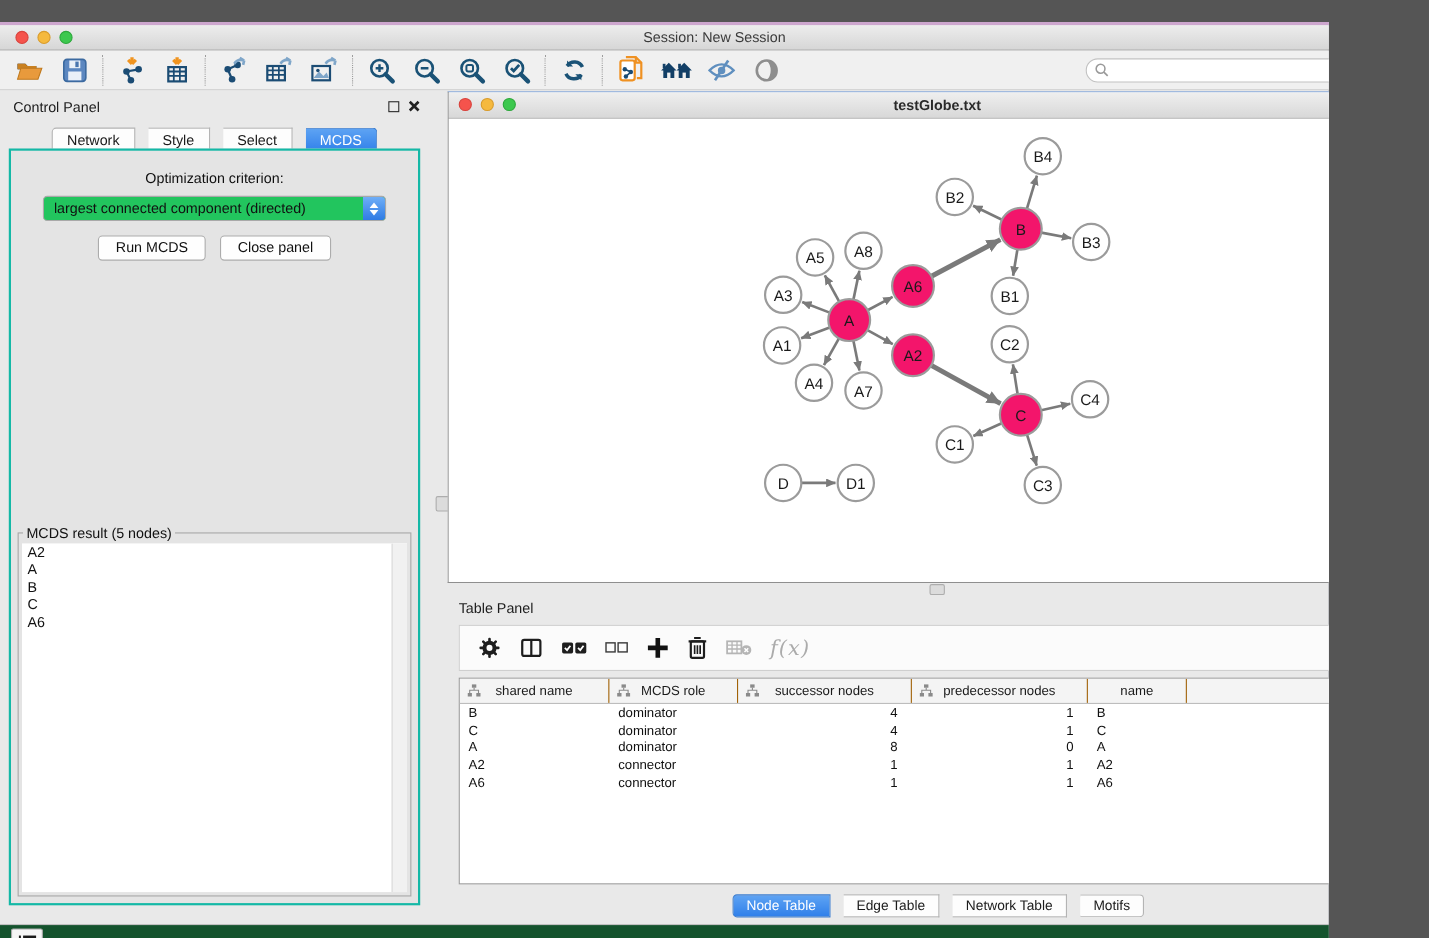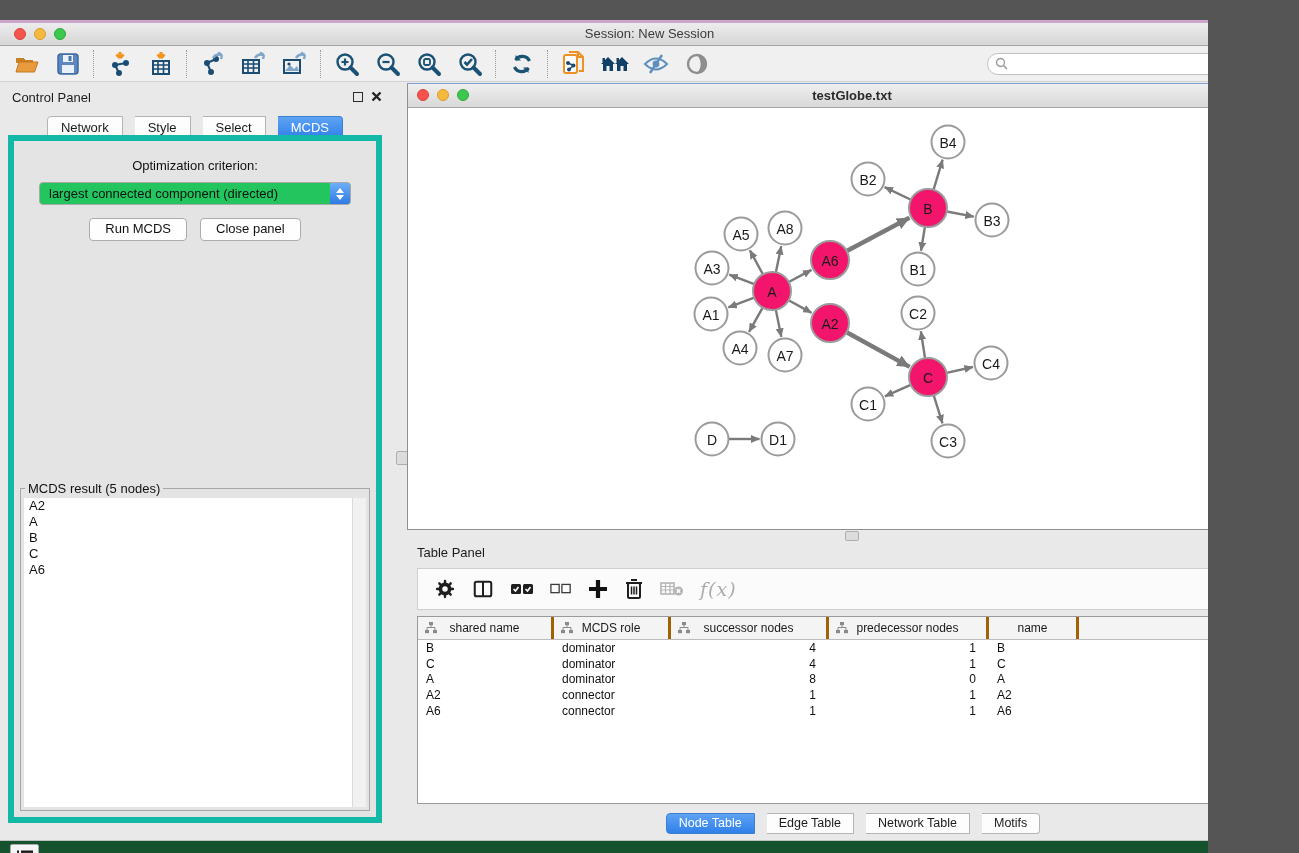--- a/index.html
+++ b/index.html
@@ -43,7 +43,7 @@
   .seg:last-child{border-radius:0 4px 4px 0;}
   .seg.active{background:linear-gradient(#5EA3F3,#3080EA);color:#fff;border-color:#3E7FD0;}
   .cp-body{position:absolute;left:8px;right:8px;top:50px;bottom:7px;background:#E4E4E4;
-    border:6px solid #14b8a6;}
+    border:2px solid #14b8a6;}
   .opt-label{margin-top:17px;text-align:center;font-size:13px;color:#101010;}
   .dropdown{position:relative;margin:9px auto 0 auto;width:312px;height:23px;background:#22c55e;
     border:1px solid #A9A9A9;border-radius:4px;box-sizing:border-box;}

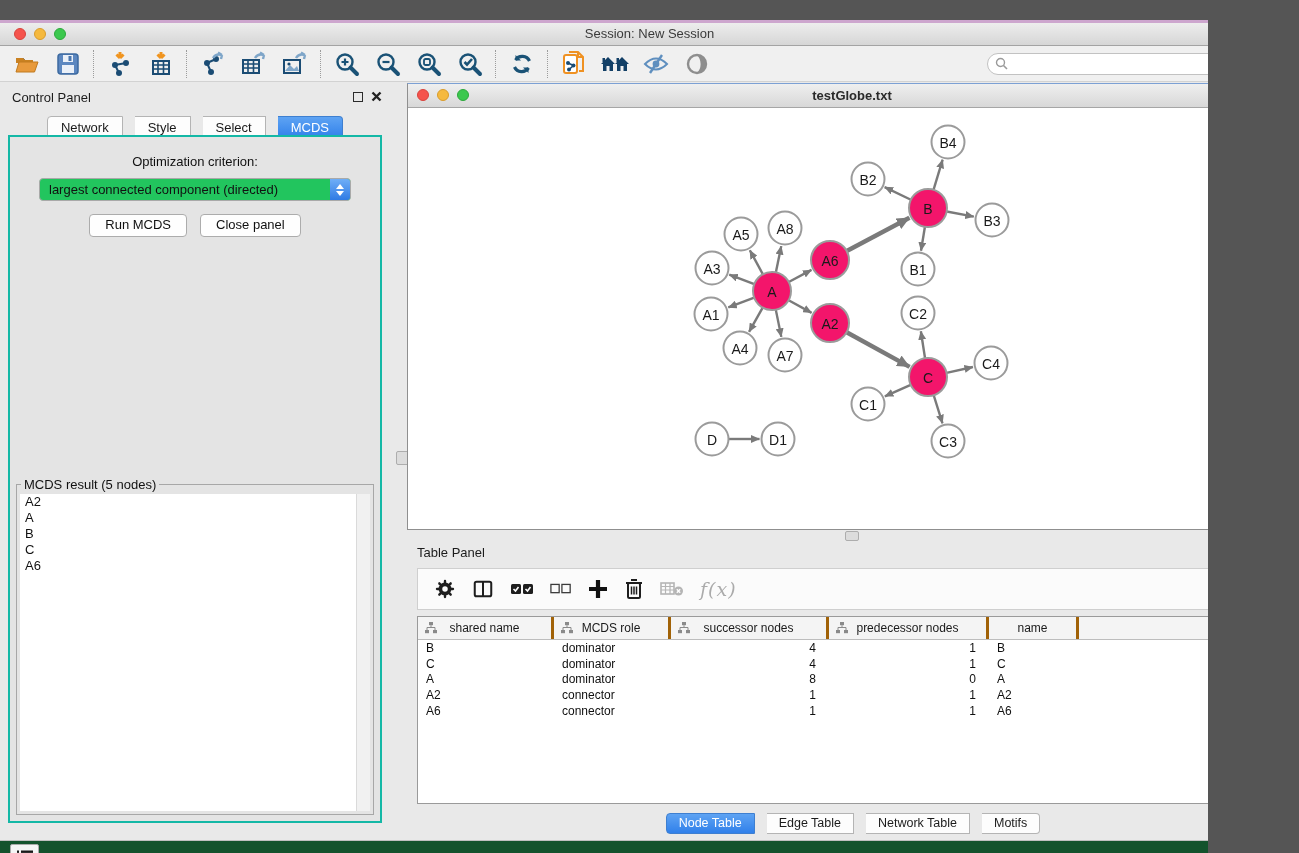--- a/index.html
+++ b/index.html
@@ -89,7 +89,7 @@
   .tp-table{position:absolute;left:10px;right:14px;top:76px;height:188px;background:#fff;
     border:1px solid #9A9A9A;overflow:hidden;box-sizing:border-box;}
   .t-headrow{display:flex;height:22px;background:#F4F4F4;border-bottom:1px solid #BDBDBD;}
-  .t-hcell{position:relative;box-sizing:border-box;border-right:3px solid #a16207;font-size:12px;color:#1A1A1A;
+  .t-hcell{position:relative;box-sizing:border-box;border-right:1px solid #a16207;font-size:12px;color:#1A1A1A;
     display:flex;align-items:center;justify-content:center;}
   .t-hcell .hicon{position:absolute;left:7px;top:5px;}
   .t-row{display:flex;height:15.8px;align-items:center;}

